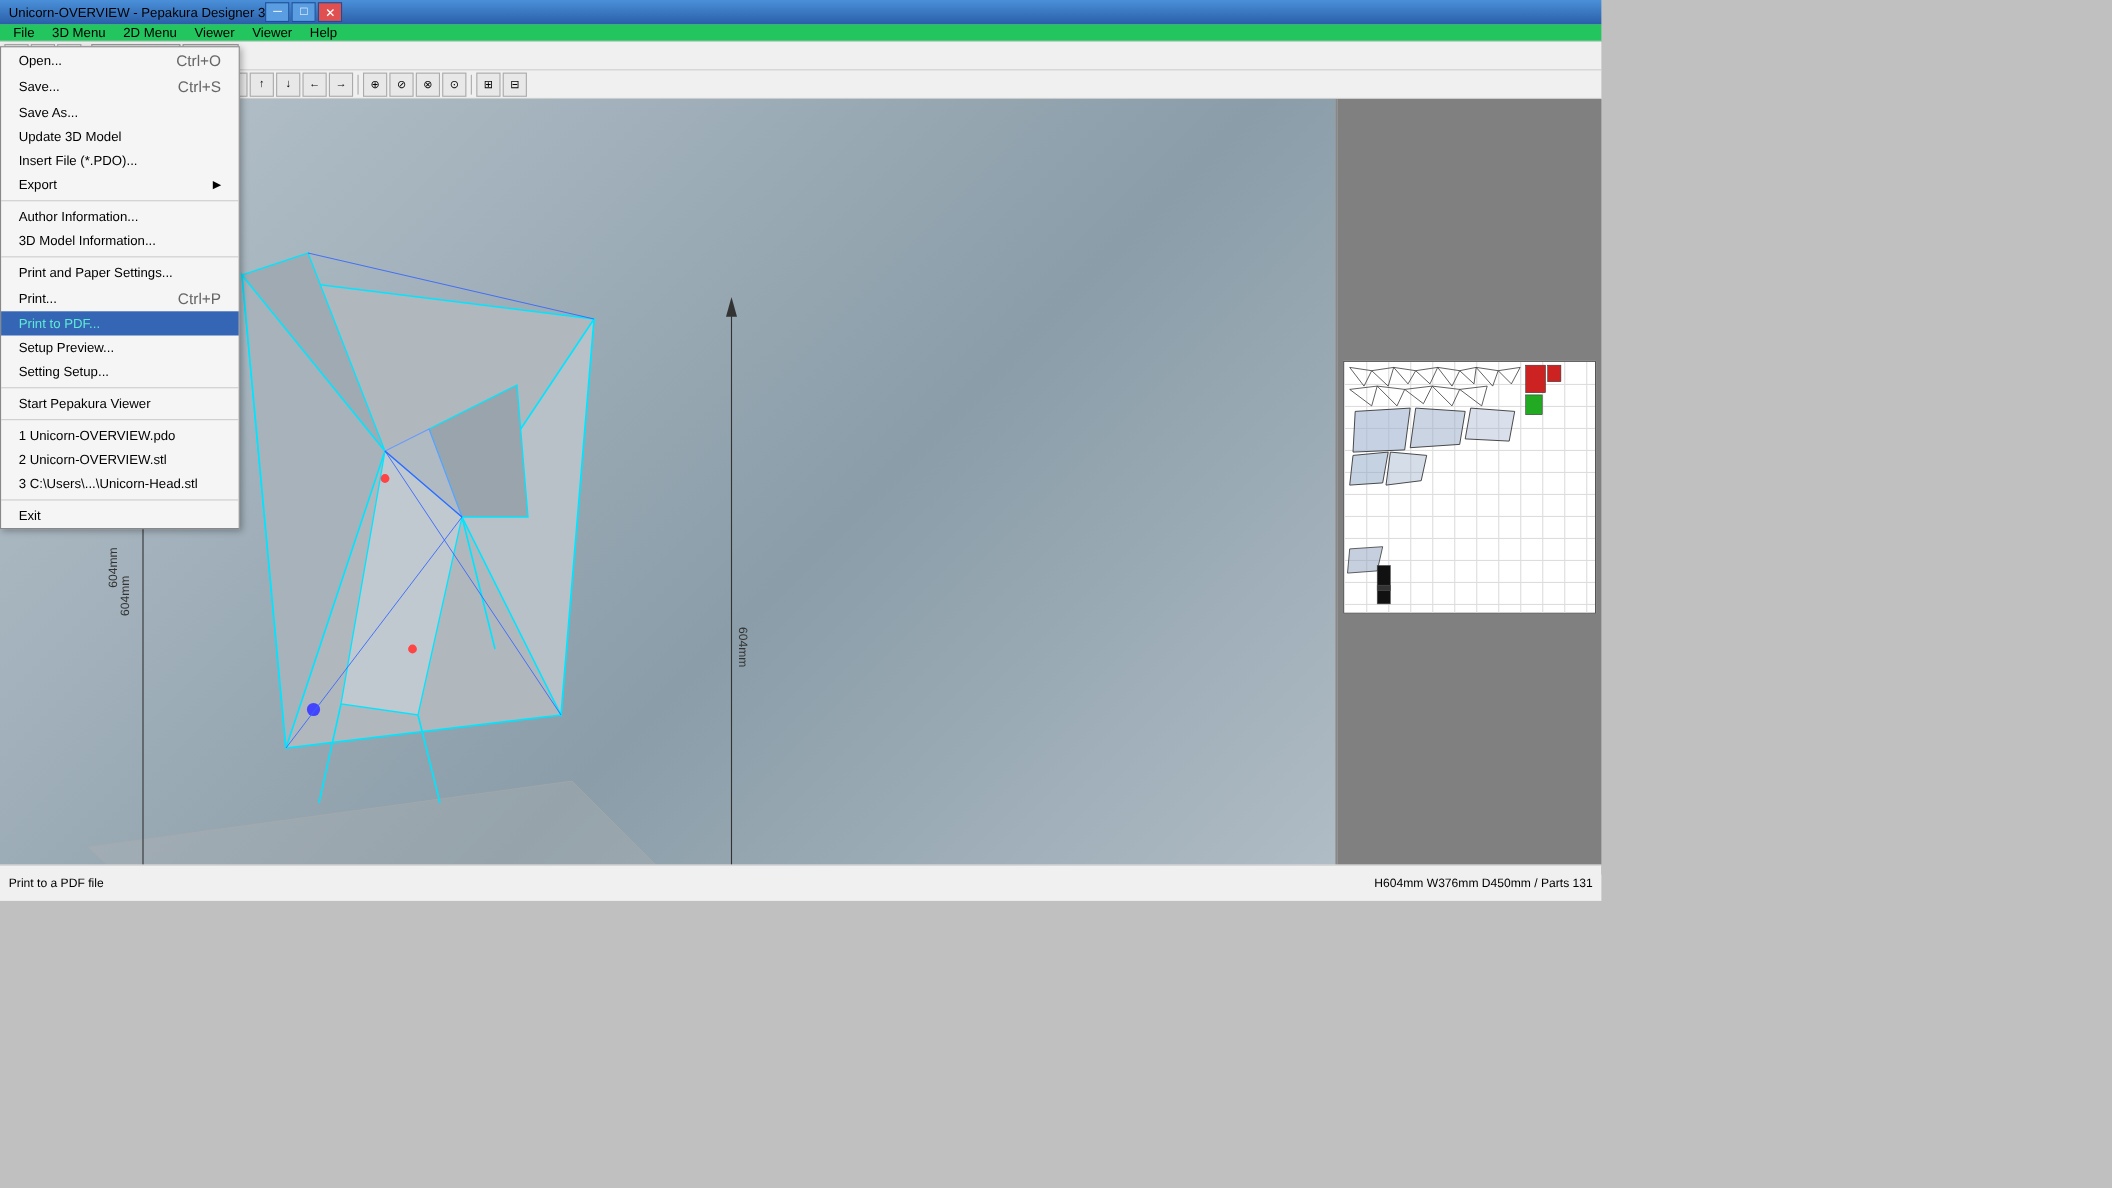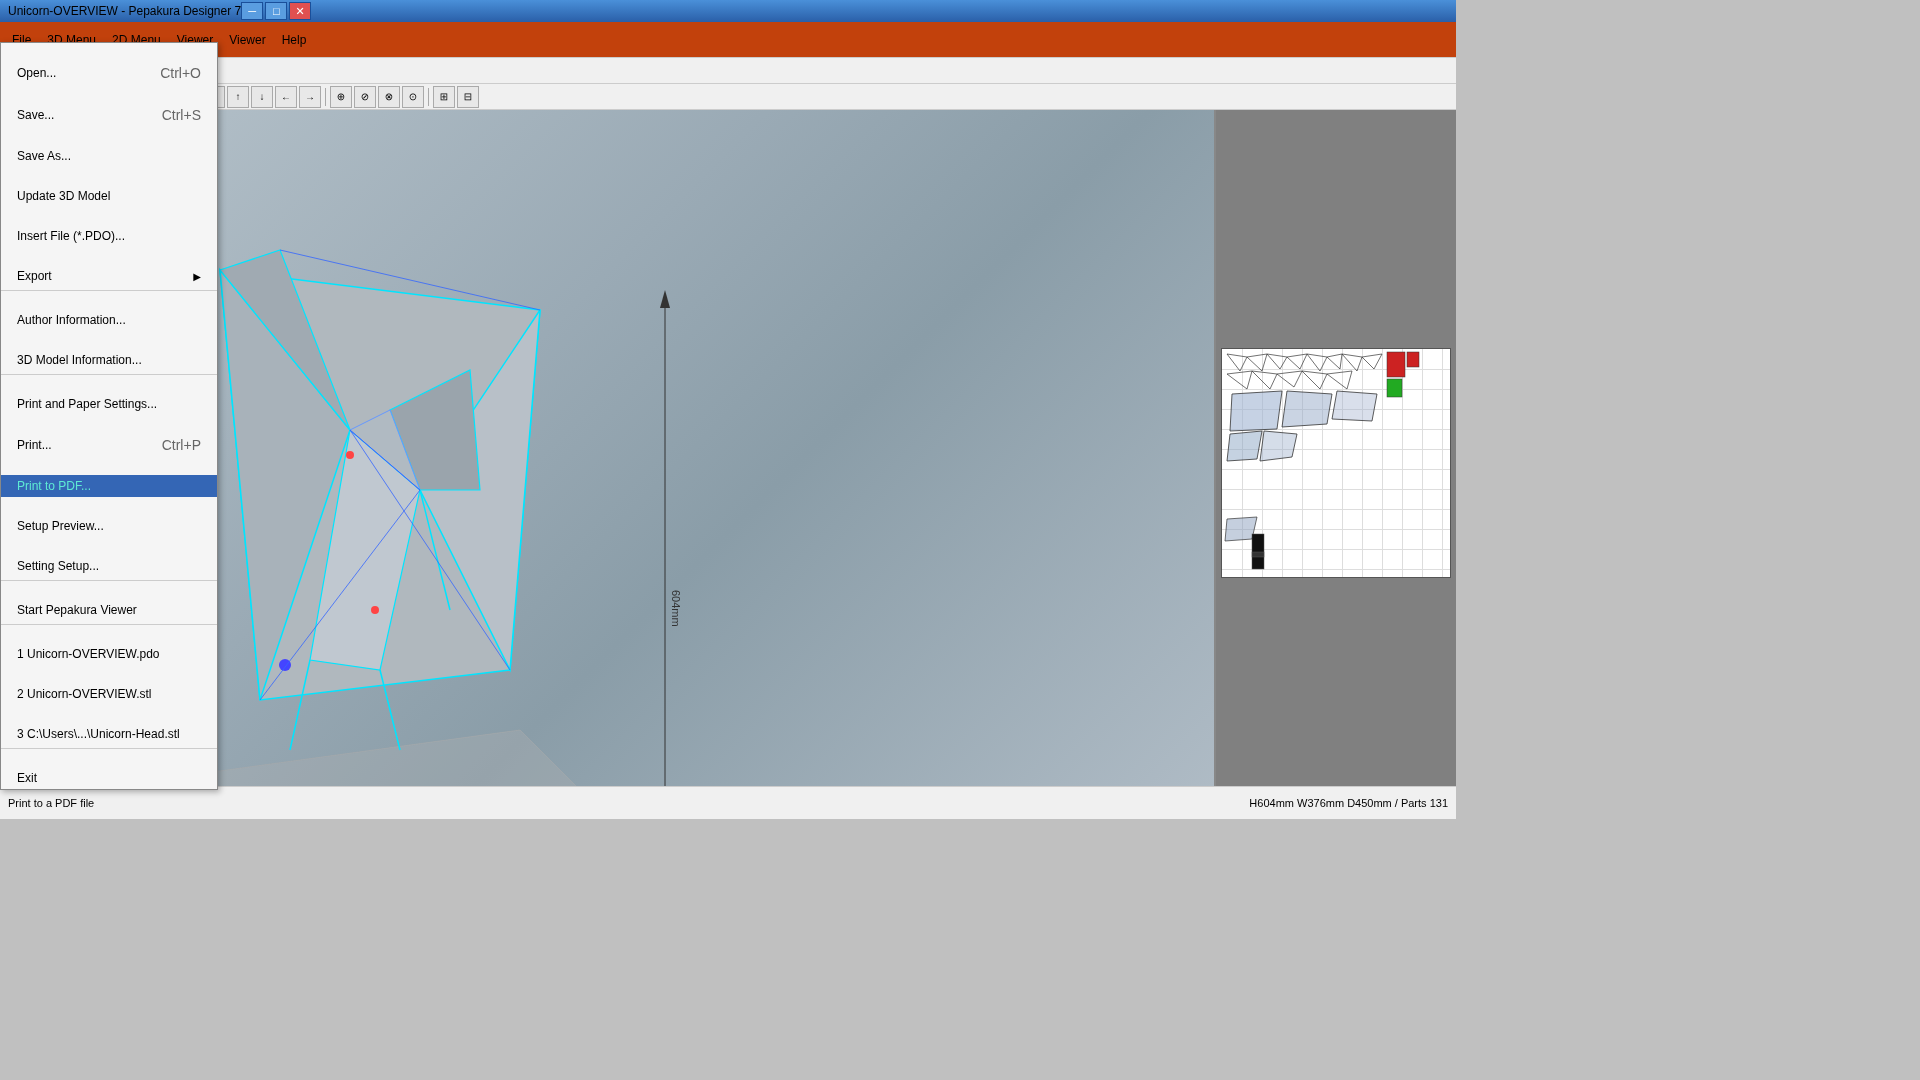--- a/index.html
+++ b/index.html
@@ -230,7 +230,7 @@
 <body>
 
 <div id="title-bar">
-  <span id="title-text">Unicorn-OVERVIEW - Pepakura Designer 7</span>
+  <span id="title-text">Unicorn-OVERVIEW - Pepakura Designer 3</span>
   <div id="window-controls">
     <div class="win-btn">─</div>
     <div class="win-btn">□</div>

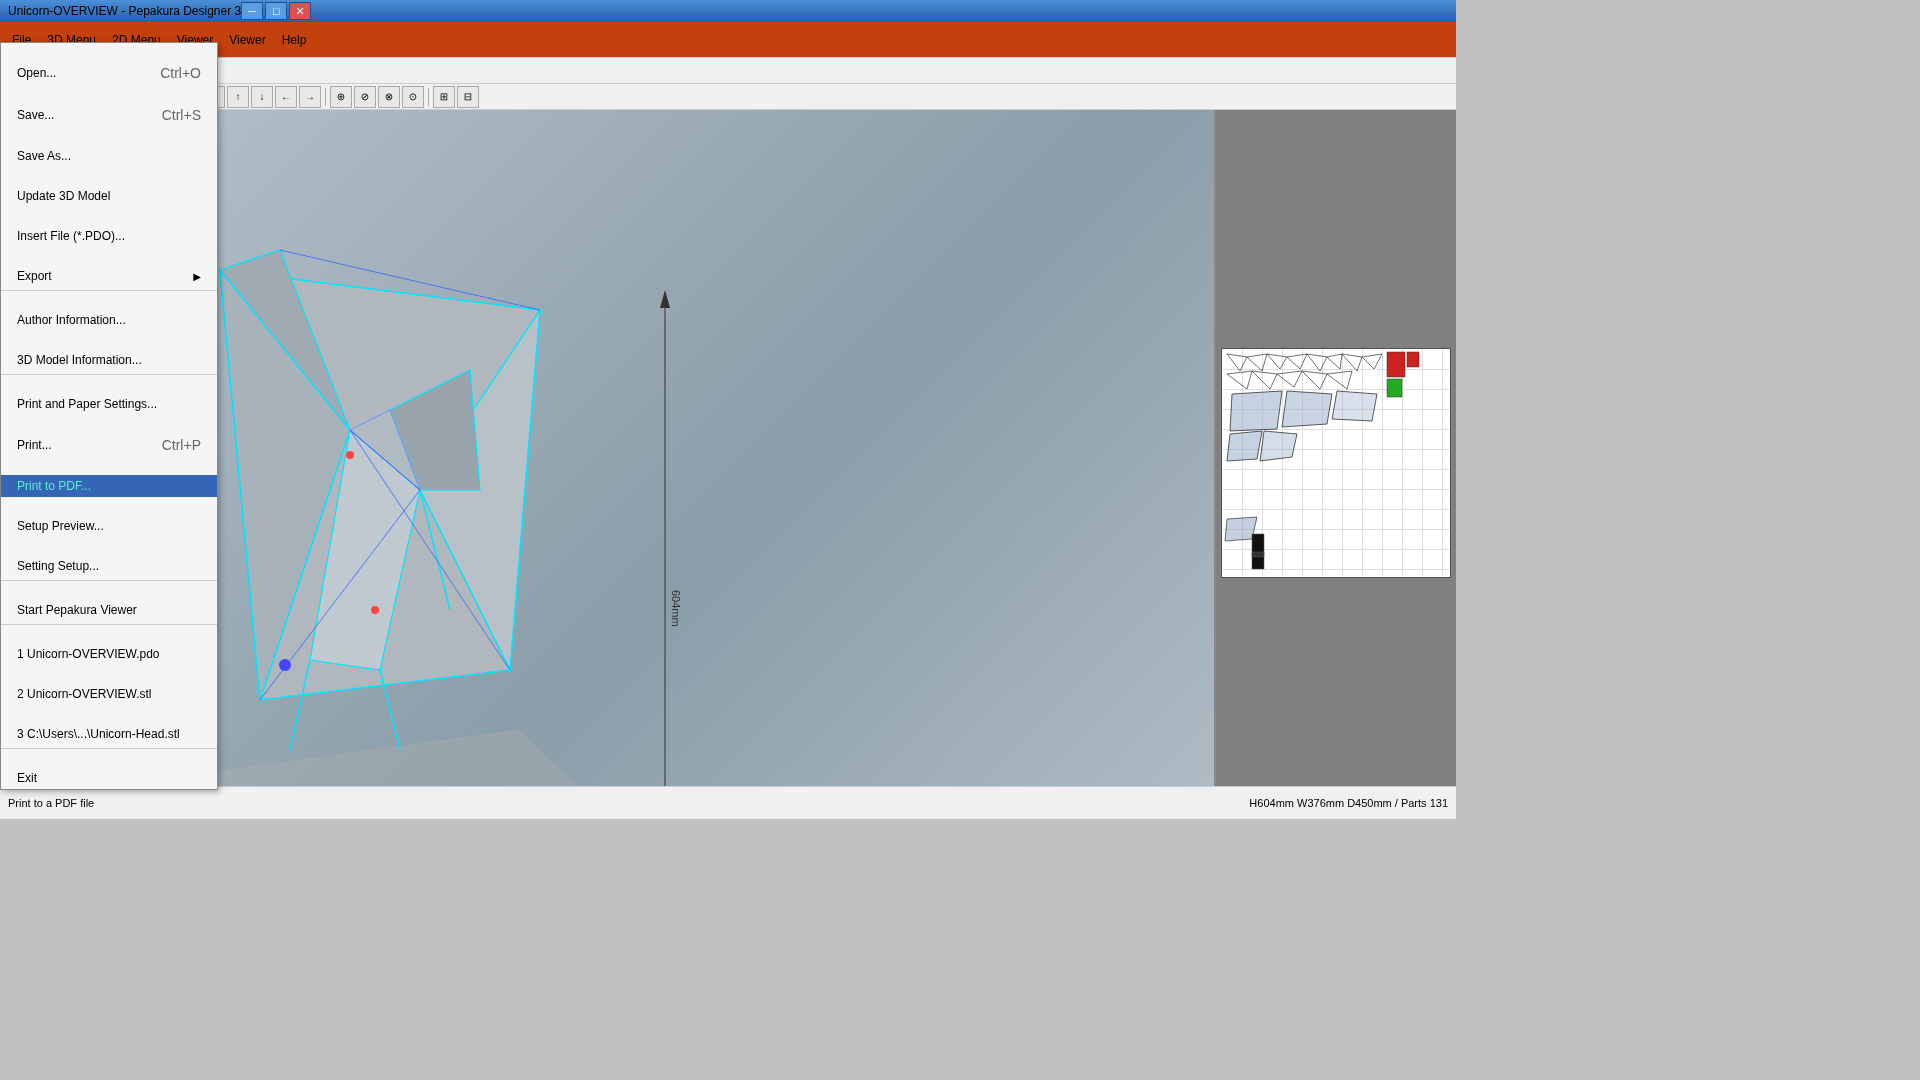--- a/index.html
+++ b/index.html
@@ -44,8 +44,8 @@
     
     #menu-bar {
       width: 100%;
-      height: 36px;
-      background: #c2410c;
+      height: 16px;
+      background: #22c55e;
       display: flex;
       align-items: center;
       border-bottom: 1px solid #ccc;

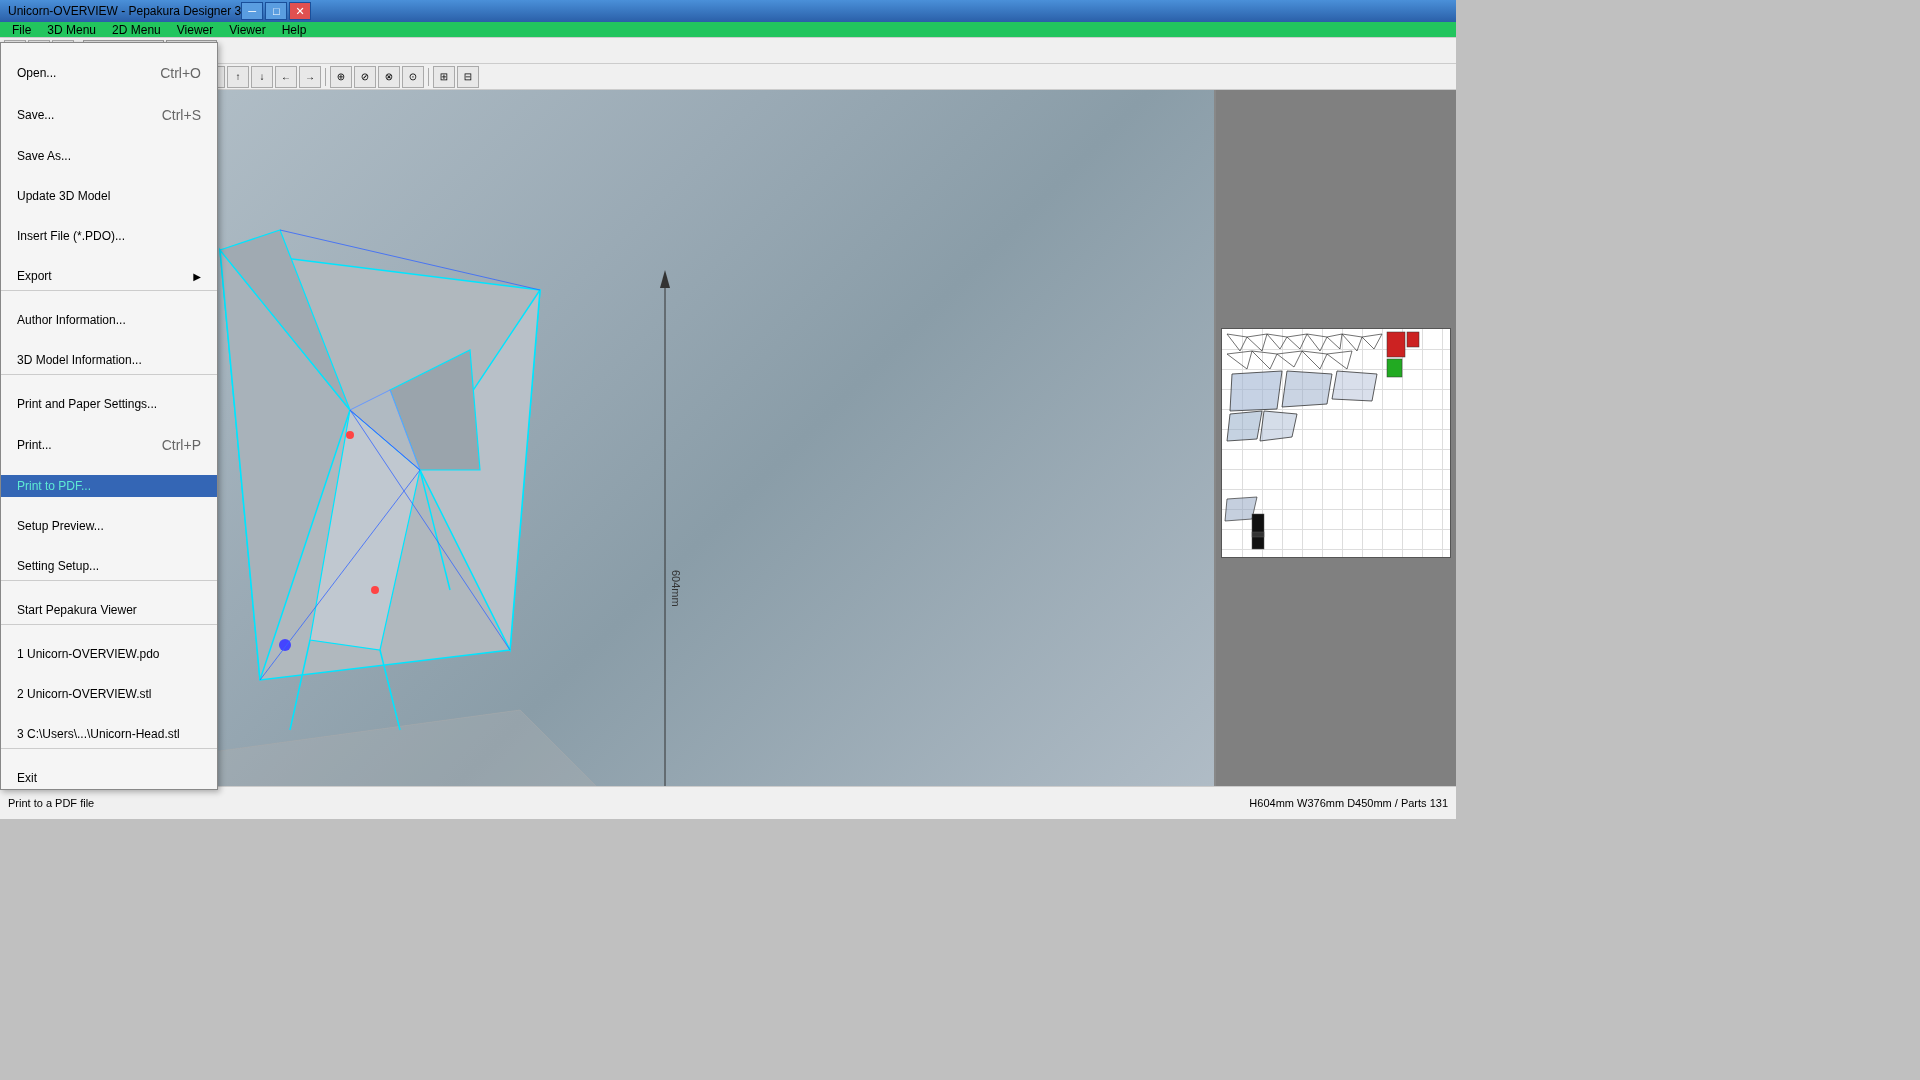--- a/index.html
+++ b/index.html
@@ -208,7 +208,6 @@
       align-items: center;
       cursor: pointer;
       color: #000;
-      margin-top: 18px;
     }
     .menu-group-item.highlighted { background: #3466b5; color: #5eead4; }
     .menu-shortcut { color: #666; font-size: 14px; }

